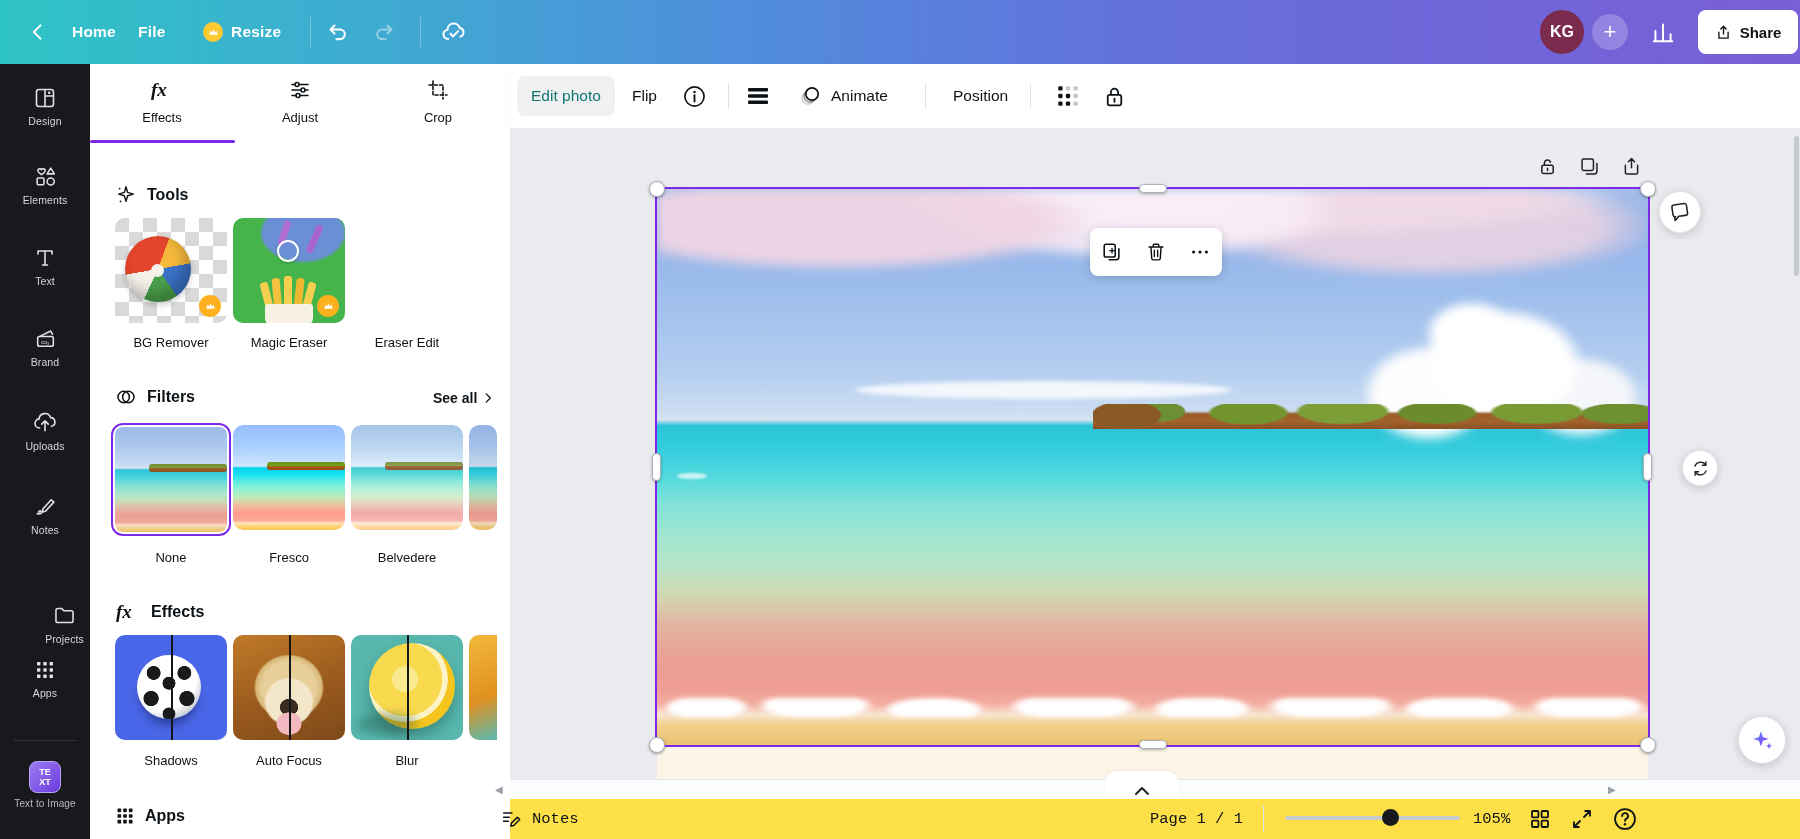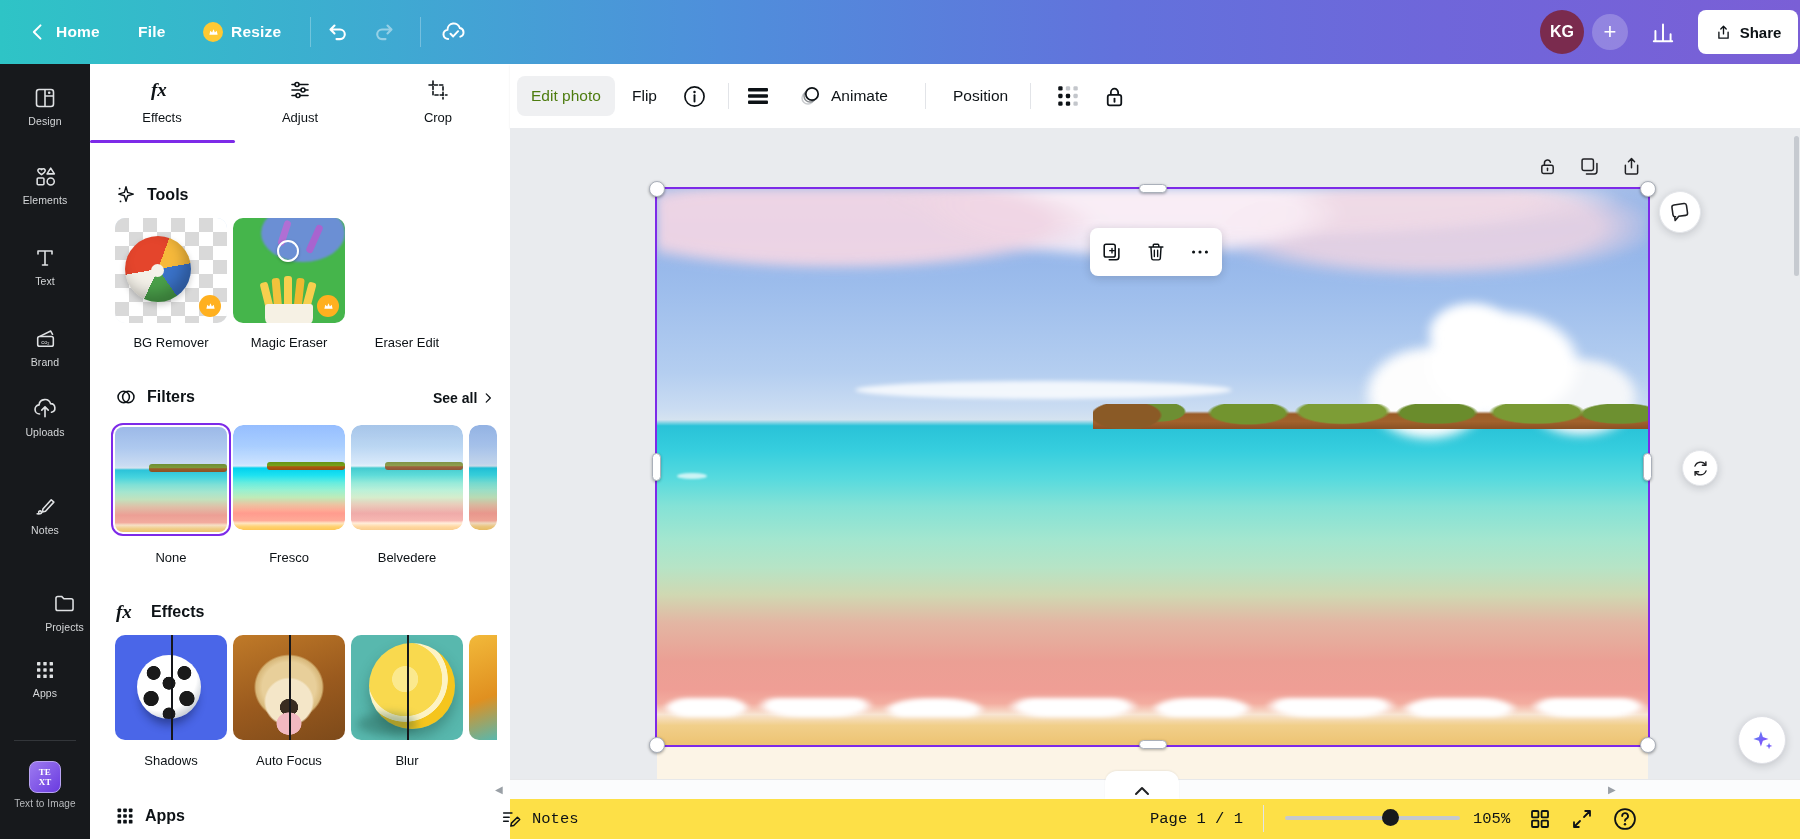--- a/index.html
+++ b/index.html
@@ -156,7 +156,7 @@
           <path d="M15 4 L7 12 L15 20" fill="none" stroke="#fff" stroke-width="2.4" stroke-linecap="round" stroke-linejoin="round"></path>
         </svg>
     </div>
-    <div class="tb-item" style="left:56px;text-align:center;">
+    <div class="tb-item" style="left:72px;text-align:center;">
         <span>Home</span>
       </div>
     <div class="tb-item" style="left:138px;">

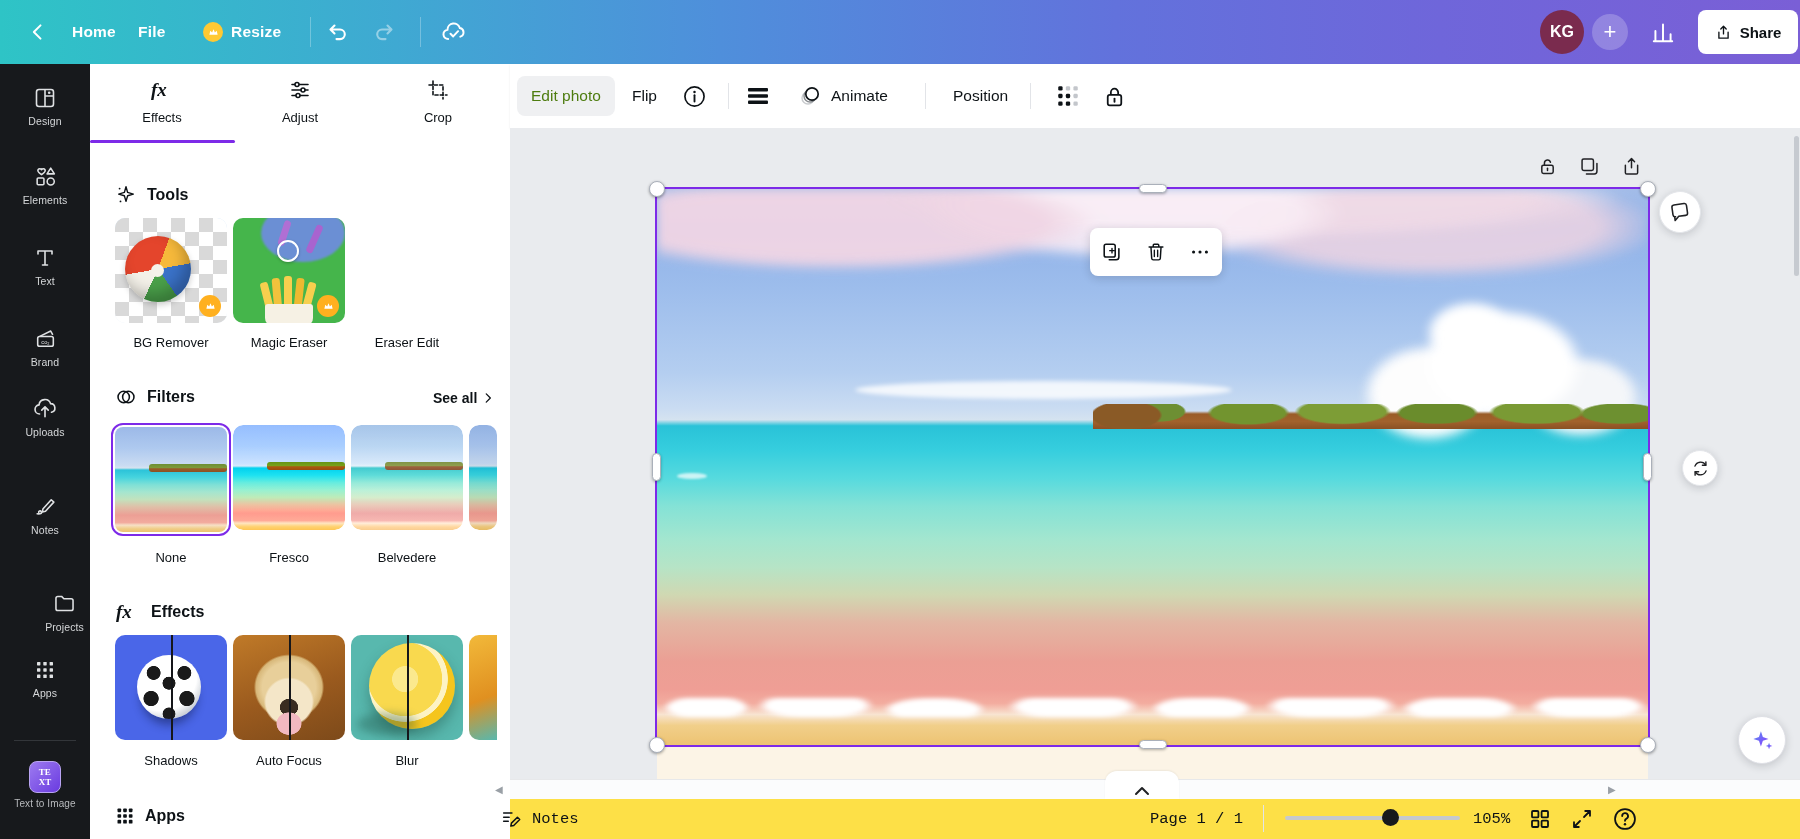--- a/index.html
+++ b/index.html
@@ -69,7 +69,7 @@
   .ct-item { position:absolute; top:0; height:64px; display:flex; align-items:center; color:#0d1216; font-size:15.5px; cursor:pointer; }
   .ct-sep { position:absolute; top:19px; width:1px; height:26px; background:#e2e4e8; }
   #edit-photo-btn { left:7px; top:12px; height:40px; padding:0 14px; border-radius:8px; background:#eff0f2;
-    display:flex; align-items:center; font-size:15.5px; color:#4d7c0f; cursor:pointer; }
+    display:flex; align-items:center; font-size:15.5px; color:#0f766e; cursor:pointer; }
 
   
   #canvas { left:510px; top:128px; width:1290px; height:711px; background:#e9ebee; }

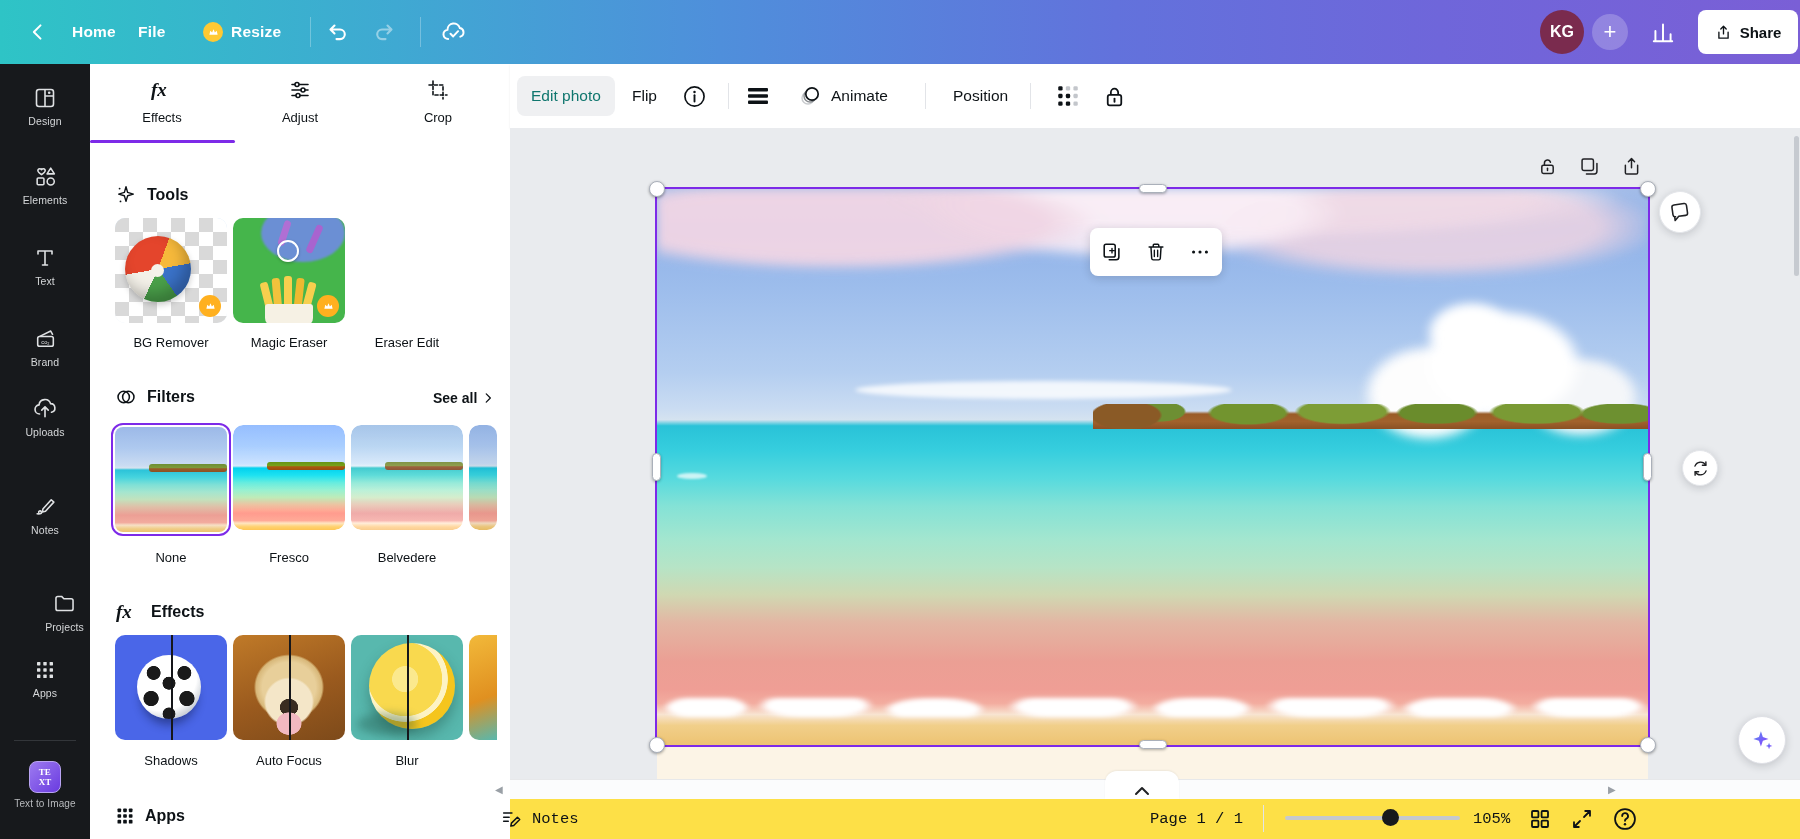--- a/index.html
+++ b/index.html
@@ -239,7 +239,7 @@
       </svg>
       <span class="lbl">Brand</span>
     </div>
-    <div class="rail-item" style="top:331px;">
+    <div class="rail-item" style="top:345px;">
       <svg width="26" height="26" viewBox="0 0 24 24">
         <path d="M7 17.5 a4.2 4.2 0 0 1 -.5-8.37 A5.5 5.5 0 0 1 17.2 8 a4 4 0 0 1 .8 7.9" fill="none" stroke="#dfe1e3" stroke-width="1.5" stroke-linecap="round"></path>
         <path d="M12 20 V11.5 M9 14 L12 11 L15 14" fill="none" stroke="#dfe1e3" stroke-width="1.5" stroke-linecap="round" stroke-linejoin="round"></path>

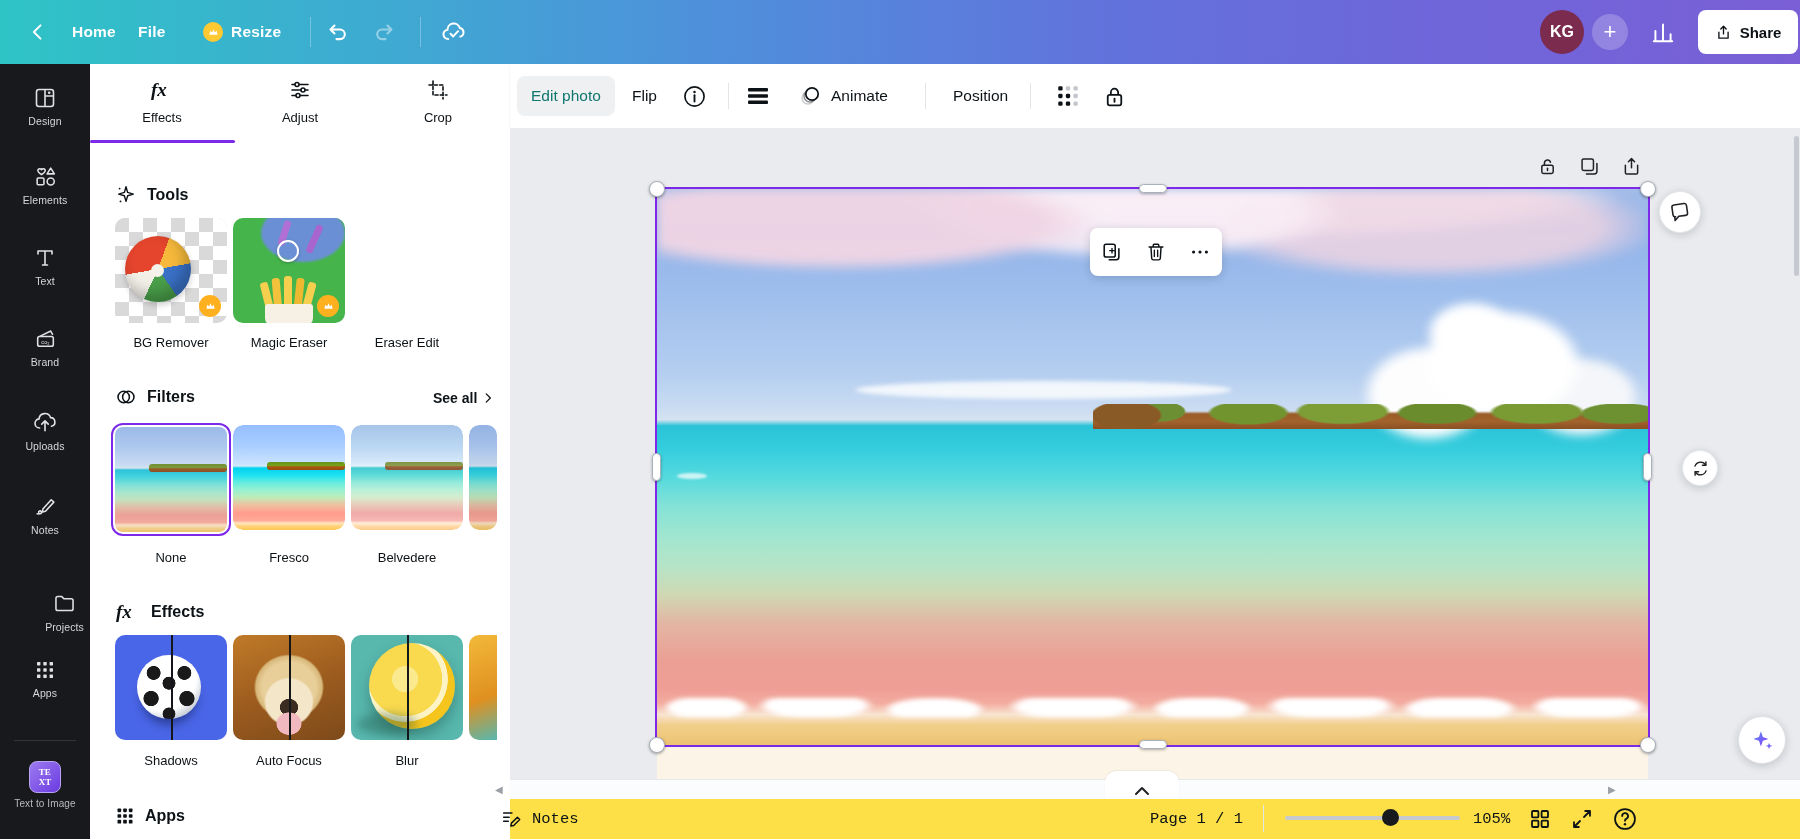--- a/index.html
+++ b/index.html
@@ -253,7 +253,7 @@
       </svg>
       <span class="lbl">Notes</span>
     </div>
-    <div class="rail-item" style="top:527px;padding-left:39px;">
+    <div class="rail-item" style="top:539px;padding-left:39px;">
       <svg width="25" height="25" viewBox="0 0 24 24">
         <path d="M3.8 7 a1.8 1.8 0 0 1 1.8-1.8 H9.2 L11.4 7.4 H18.4 a1.8 1.8 0 0 1 1.8 1.8 V17 a1.8 1.8 0 0 1 -1.8 1.8 H5.6 A1.8 1.8 0 0 1 3.8 17 Z" fill="none" stroke="#dfe1e3" stroke-width="1.5" stroke-linejoin="round"></path>
       </svg>

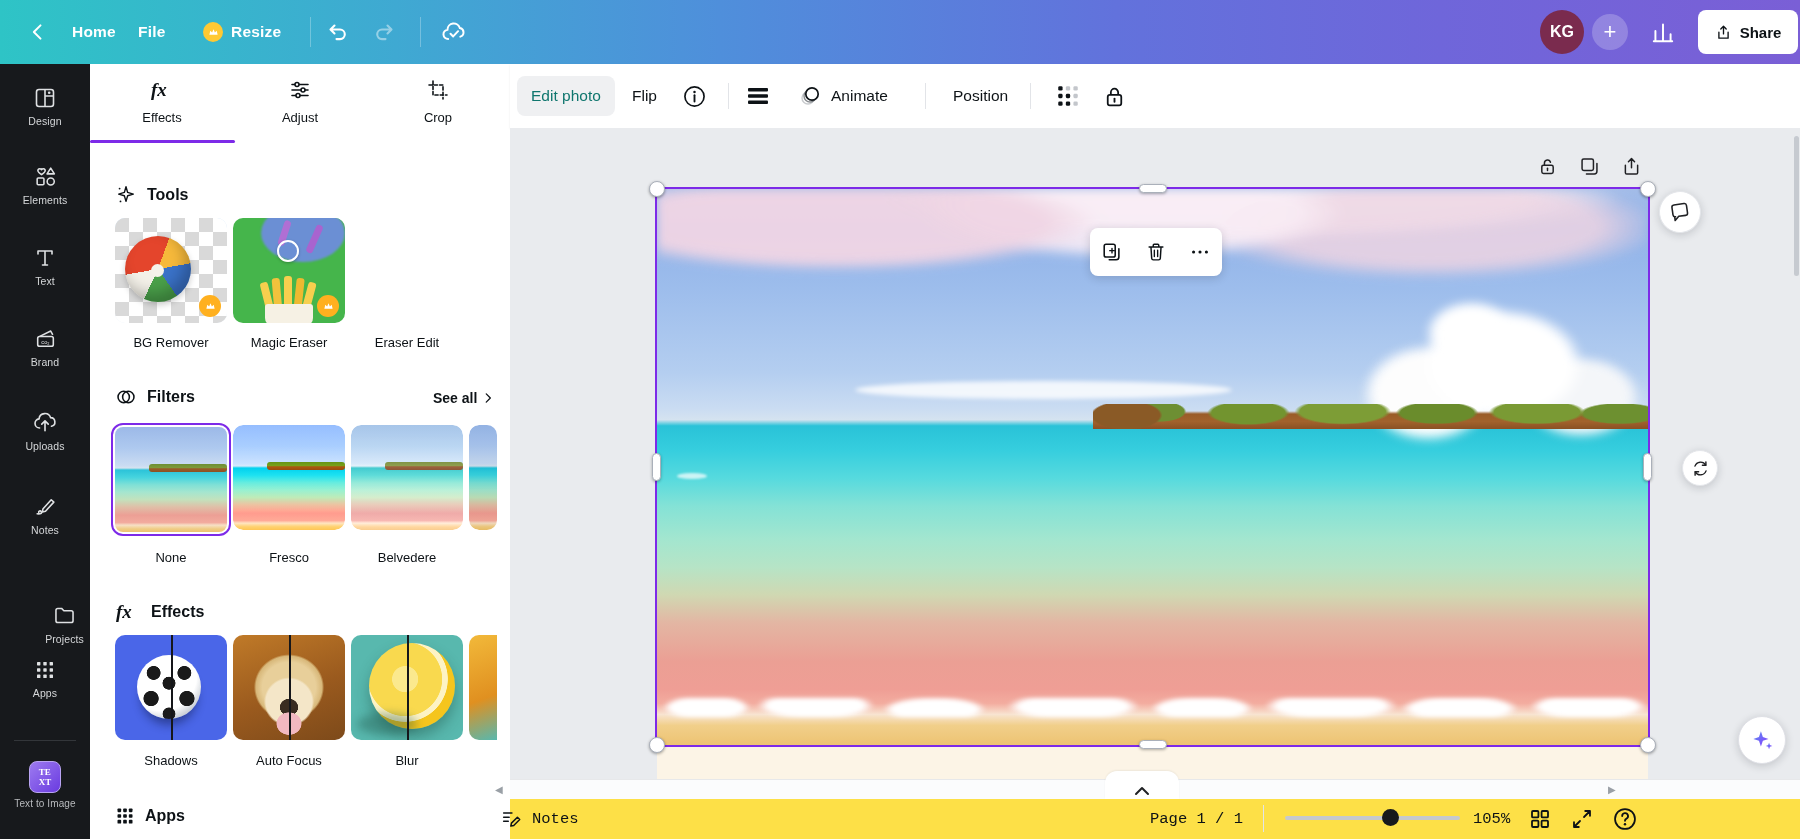--- a/index.html
+++ b/index.html
@@ -32,7 +32,7 @@
   .rail-item .lbl { font-size:10.5px; letter-spacing:.1px; }
   .rail-div { position:absolute; left:14px; width:62px; height:1px; background:#33363a; }
   .tti-icon { width:32px; height:32px; border-radius:8px; background:linear-gradient(135deg,#9d7bf0,#6a3be0);
-    display:flex; align-items:center; justify-content:center; color:#fff; font-size:9px; font-weight:700; border:1px solid #b9a4f2;font-family:Liberation Serif, serif; }
+    display:flex; align-items:center; justify-content:center; color:#fff; font-size:9px; font-weight:700; border:1px solid #b9a4f2; }
 
   
   #panel { left:90px; top:64px; width:420px; height:775px; background:#fff; }

